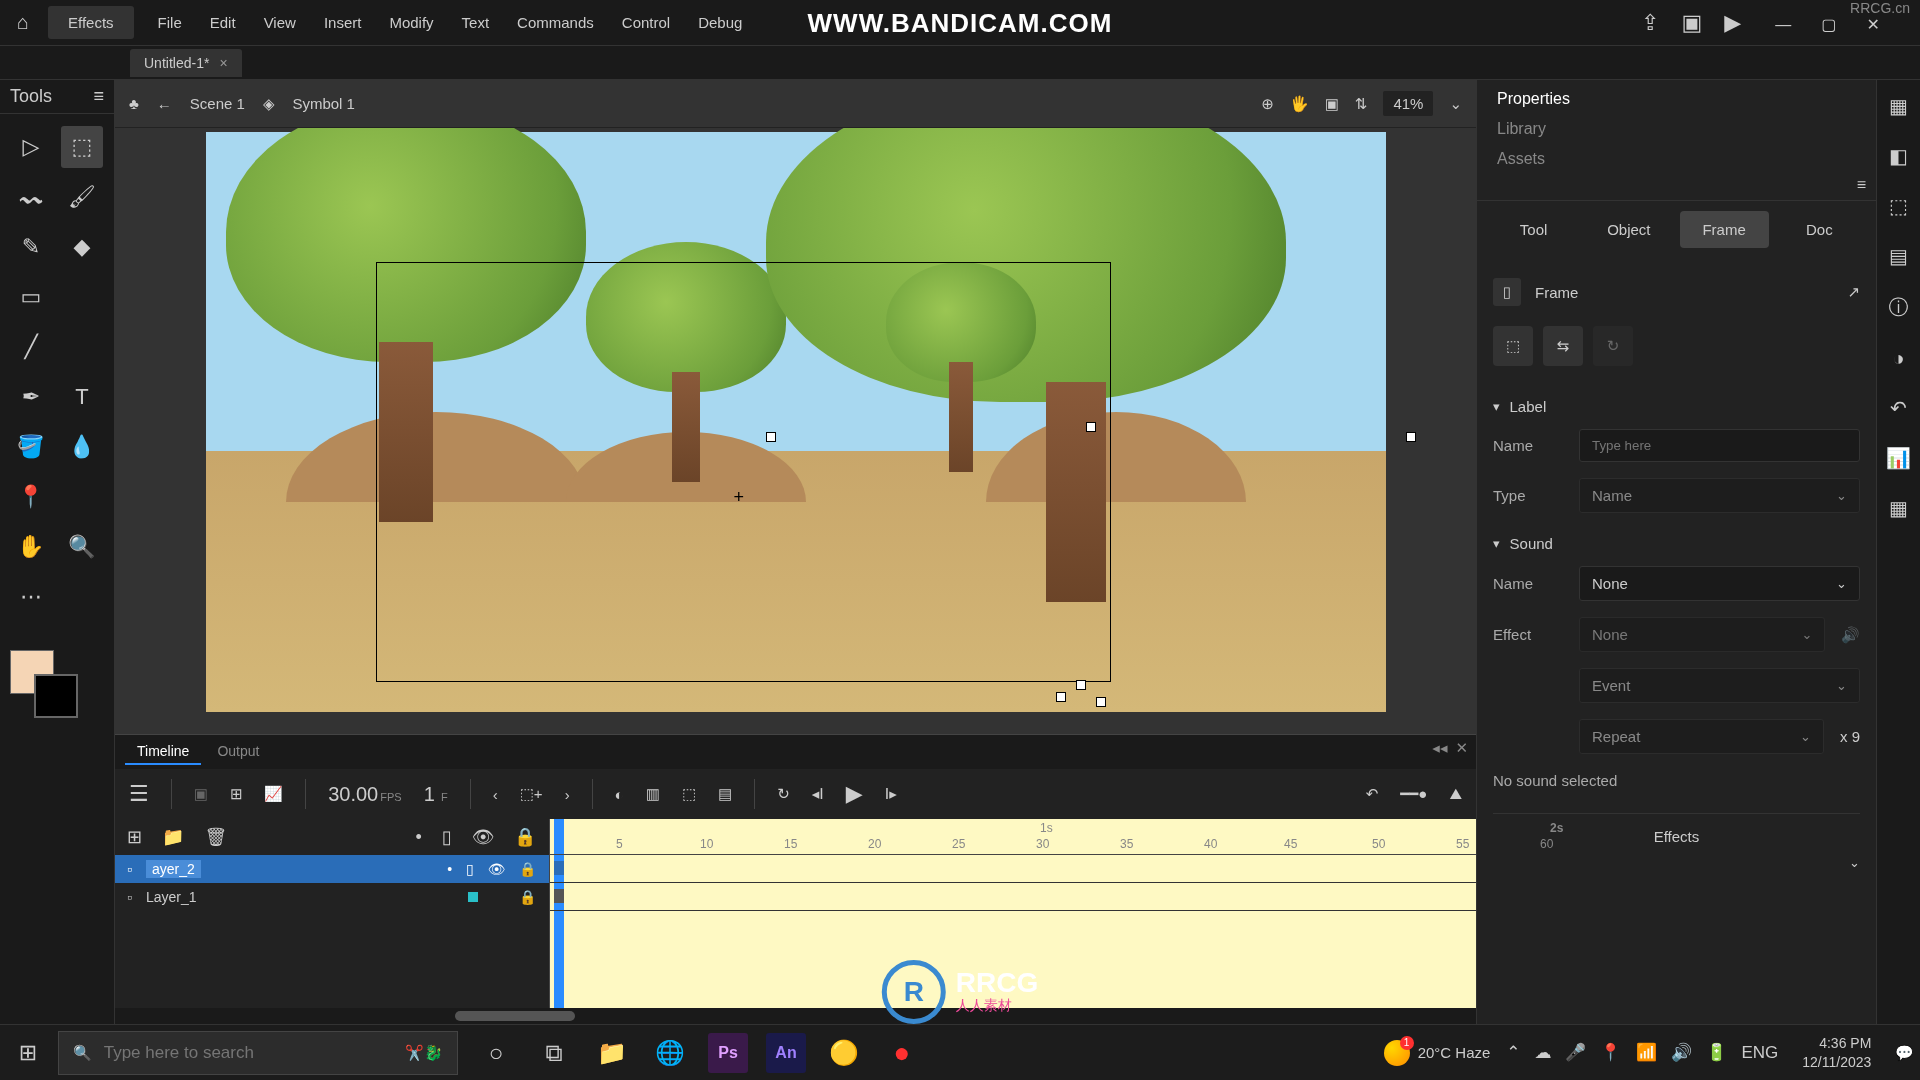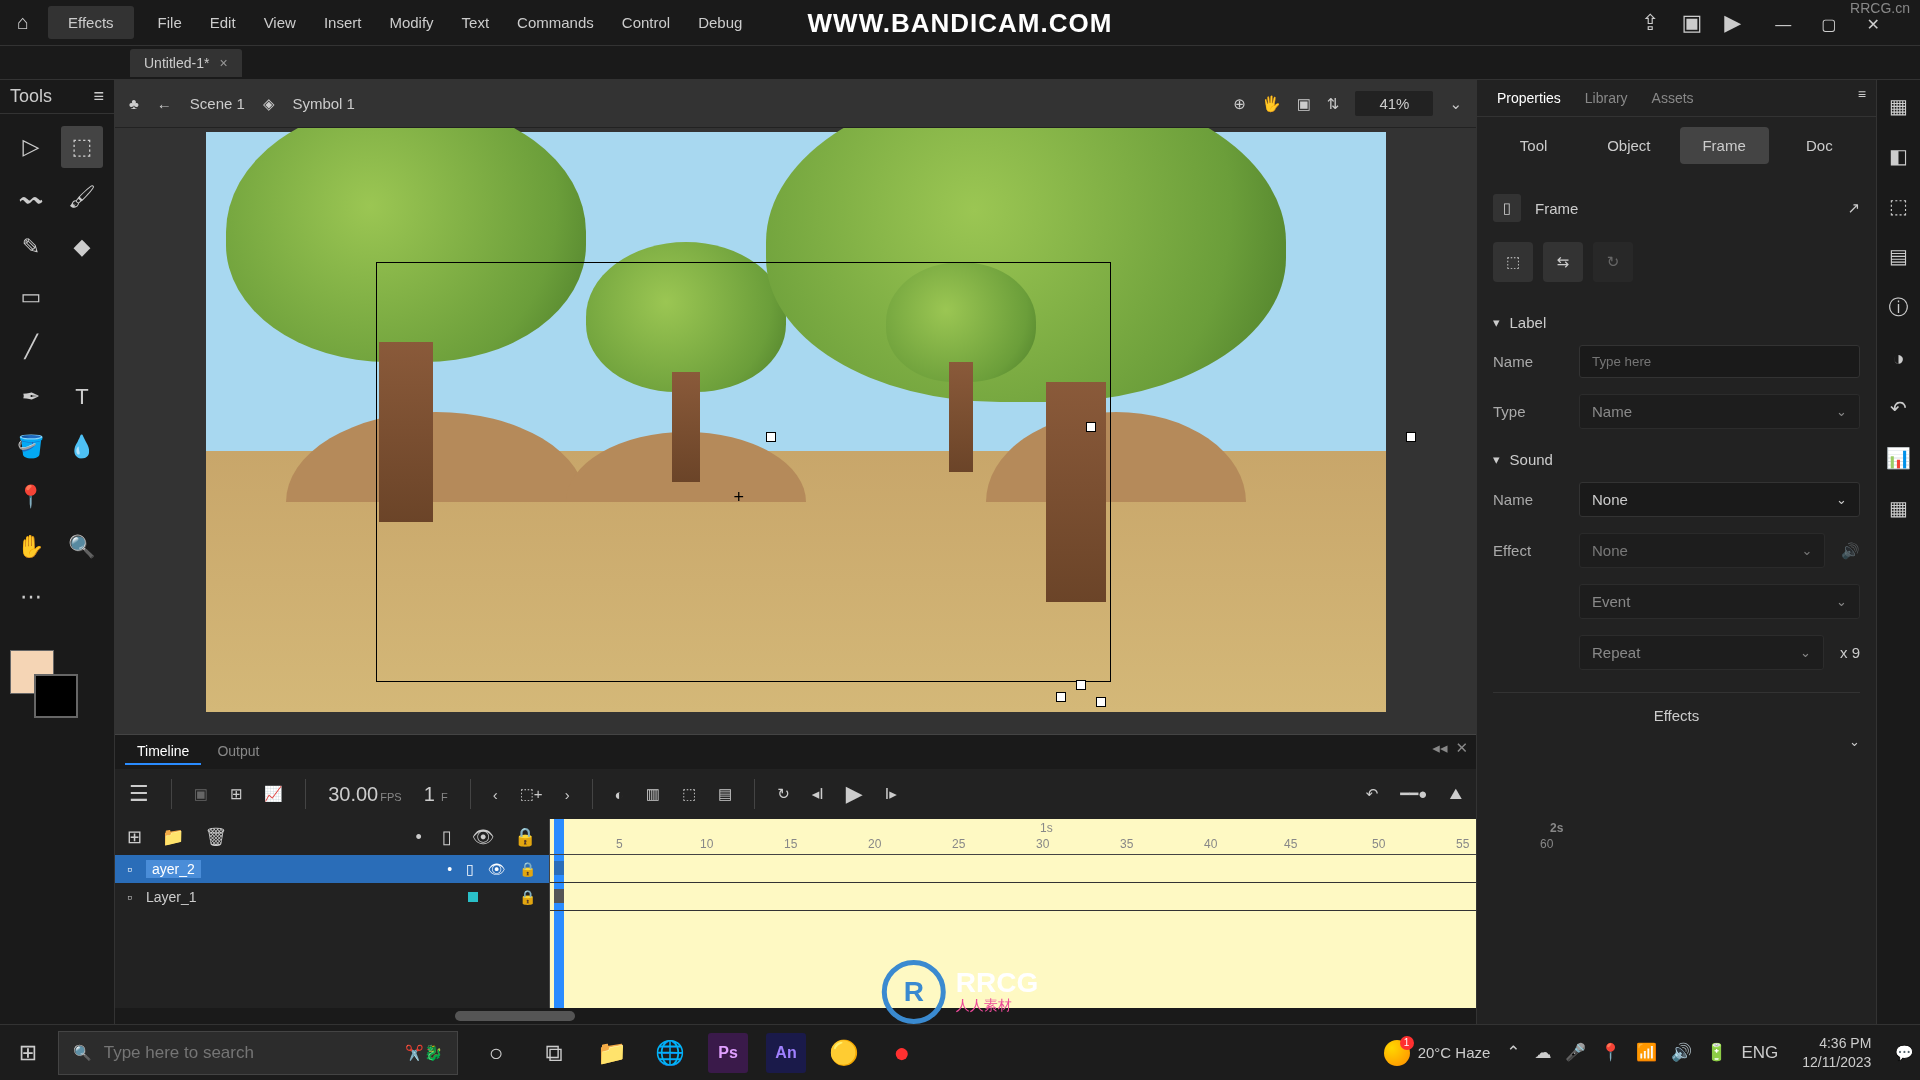--- a/index.html
+++ b/index.html
@@ -42,7 +42,7 @@
 .scene-bar { height: 48px; background: #333; display: flex; align-items: center; padding: 0 14px; gap: 18px; border-bottom: 1px solid #222; }
 .scene-bar .crumb { display: flex; align-items: center; gap: 8px; }
 .scene-bar-right { margin-left: auto; display: flex; align-items: center; gap: 16px; }
-.zoom-box { background: #222; padding: 4px 24px; border-radius: 2px; }
+.zoom-box { background: #222; padding: 4px 10px; border-radius: 2px; }
 .canvas-wrap { flex: 1; background: #333; display: flex; align-items: flex-start; justify-content: center; overflow: hidden; position: relative; }
 .canvas-placeholder { width: 1180px; height: 580px; background: linear-gradient(#a8d8f0 0%, #a8d8f0 55%, #c8a66a 55%, #d4b878 100%); margin-top: 4px; position: relative; border: none; }
 .stage-rect { position: absolute; border: 1px solid #000; width: 735px; height: 420px; top: 130px; left: 170px; }

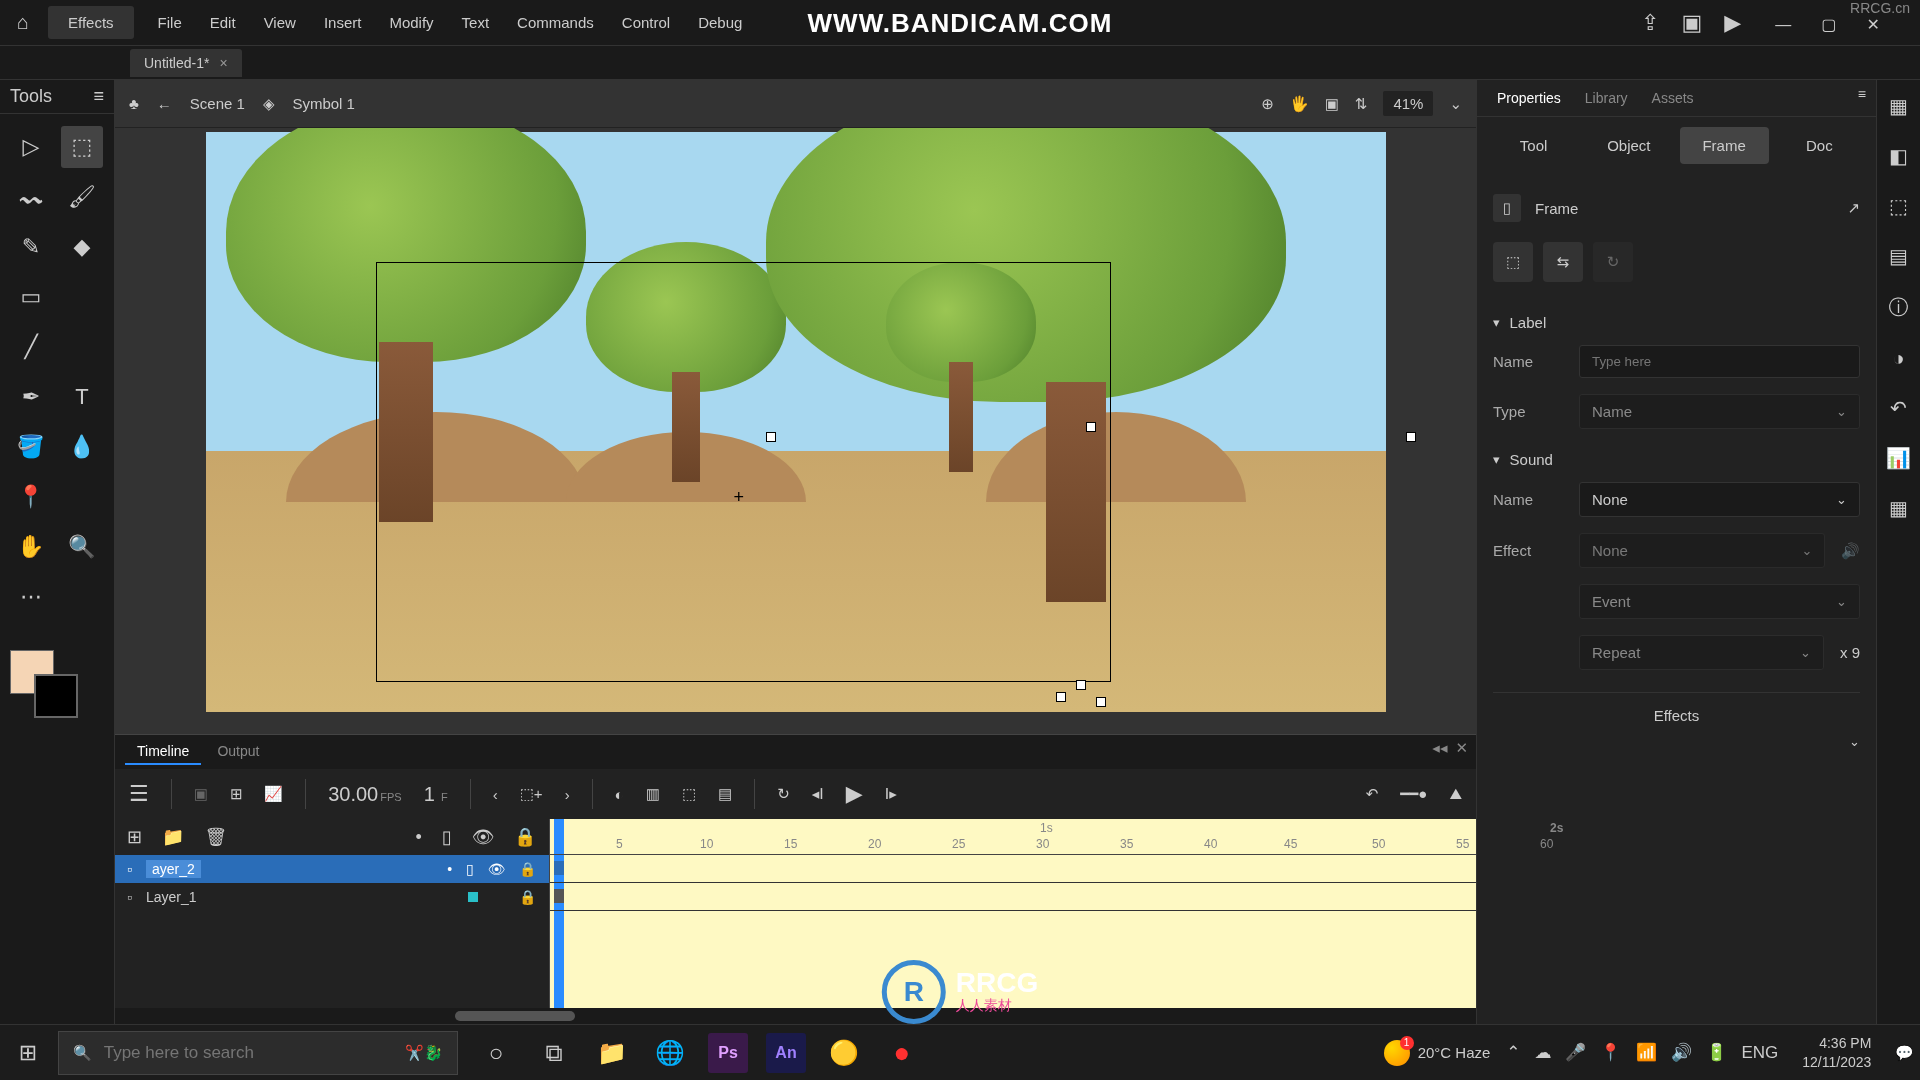--- a/index.html
+++ b/index.html
@@ -81,7 +81,7 @@
 
 
 .props { width: 400px; background: #222; border-left: 1px solid #333; display: flex; flex-direction: column; }
-.props-tabs { display: flex; padding: 6px 10px; gap: 4px; font-size: 14px; border-bottom: 1px solid #333; }
+.props-tabs { display: flex; padding: 6px 10px; gap: 4px; font-size: 16px; border-bottom: 1px solid #333; flex-direction: column; }
 .props-tab { padding: 4px 10px; color: #888; }
 .props-tab.active { color: #fff; }
 .props-subtabs { display: flex; padding: 10px 12px; gap: 6px; }

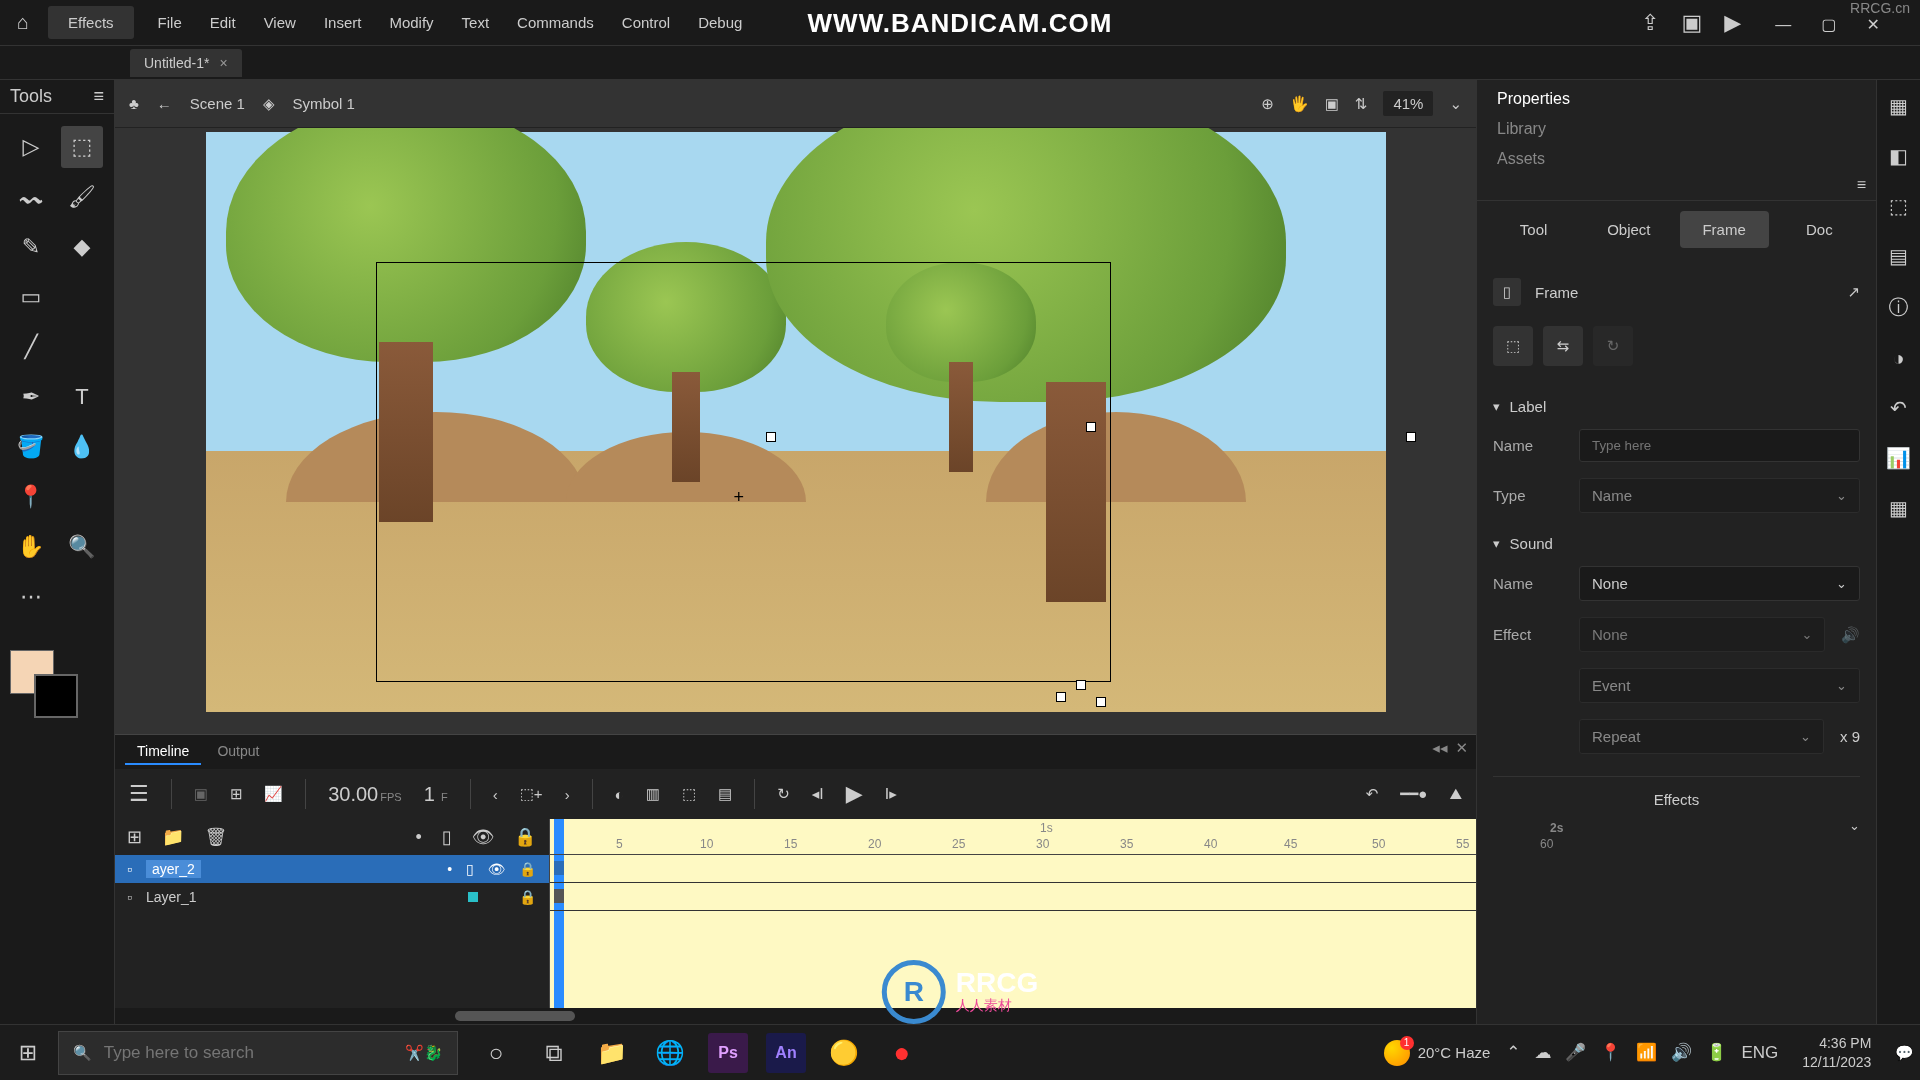--- a/index.html
+++ b/index.html
@@ -417,6 +417,7 @@
         </div>
         <span>x 9</span>
       </div>
+      <div style="padding:10px 0; color:#aaa;">No sound selected</div>
       <div class="props-section" style="border-top:1px solid #333; margin-top:14px;flex-direction:column;">
         <span>Effects</span>
         <span style="margin-left:auto;" class="chev">⌄</span>

